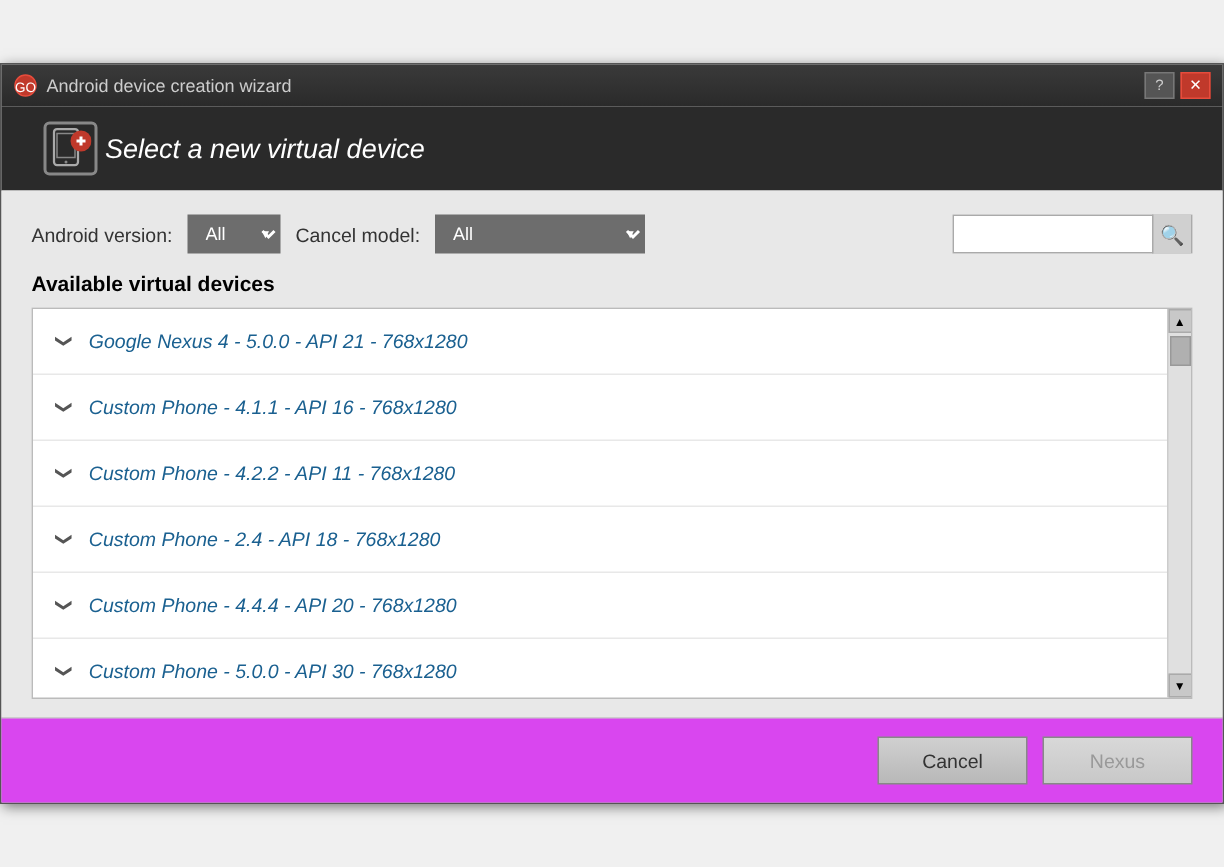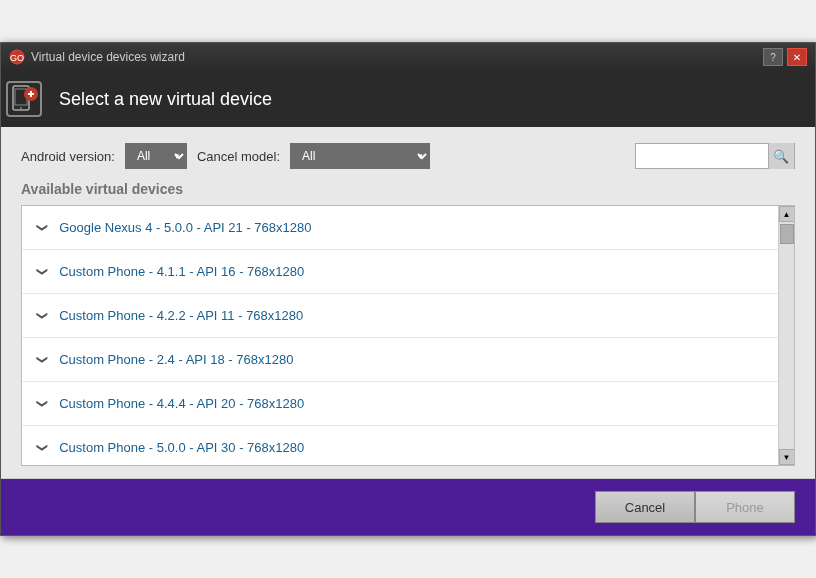--- a/index.html
+++ b/index.html
@@ -261,7 +261,7 @@
         <text x="8" y="12" text-anchor="middle" font-size="9" fill="white">GO</text>
       </svg>
     </div>
-    <span class="title-bar-text">Virtual device devices wizard</span>
+    <span class="title-bar-text">Android device creation wizard</span>
     <div class="title-bar-controls">
       <div class="title-btn">?</div>
       <div class="title-btn close">✕</div>

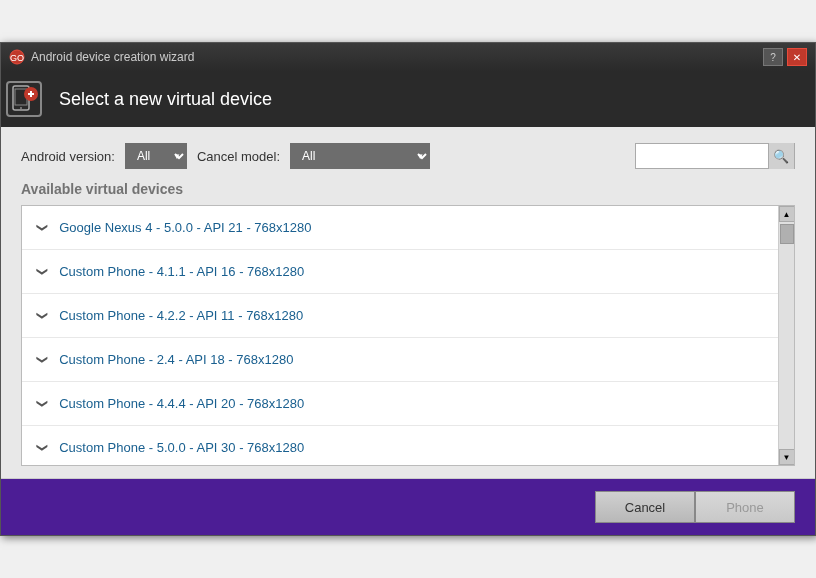--- a/index.html
+++ b/index.html
@@ -70,9 +70,10 @@
       height: 56px;
       display: flex;
       align-items: center;
-      padding: 0 5px;
-      flex-shrink: 0;
-      gap: 17px;
+      padding: 0 28px;
+      flex-shrink: 0;
+      gap: 5px;
+      font-style: italic;
     }
     .header-icon {
       width: 36px;

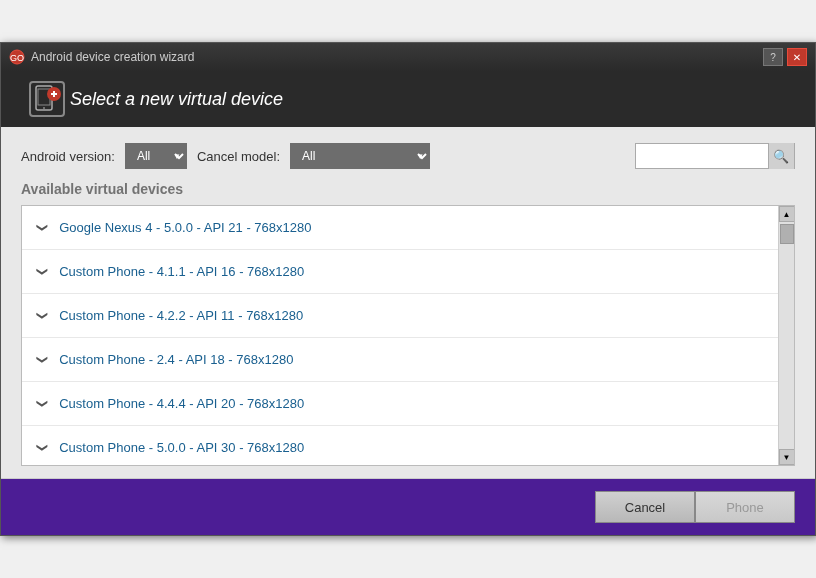--- a/index.html
+++ b/index.html
@@ -155,7 +155,7 @@
     .section-title {
       font-size: 14px;
       font-weight: bold;
-      color: #737373;
+      color: #000000;
       margin-bottom: 8px;
       flex-shrink: 0;
     }

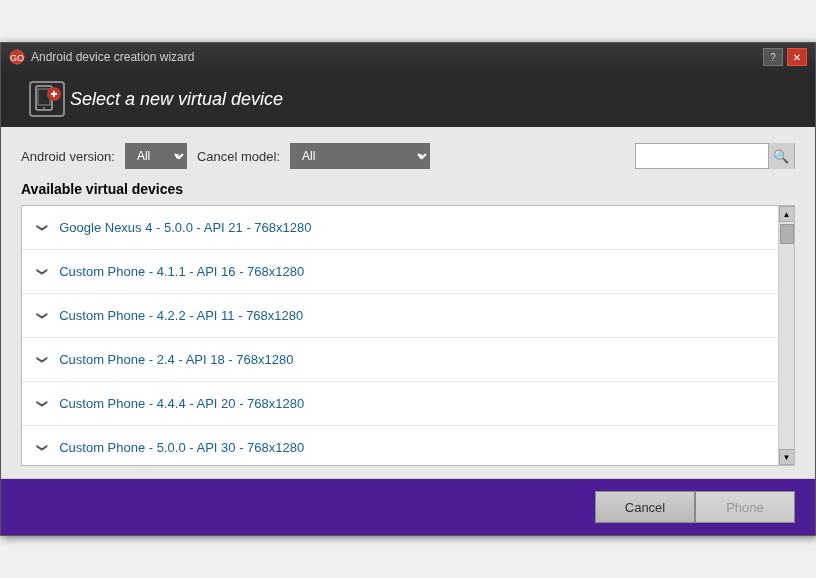--- a/index.html
+++ b/index.html
@@ -189,6 +189,7 @@
     .device-name {
       color: #1a6090;
       font-size: 13px;
+      font-style: italic;
     }
     .scrollbar-track {
       width: 16px;

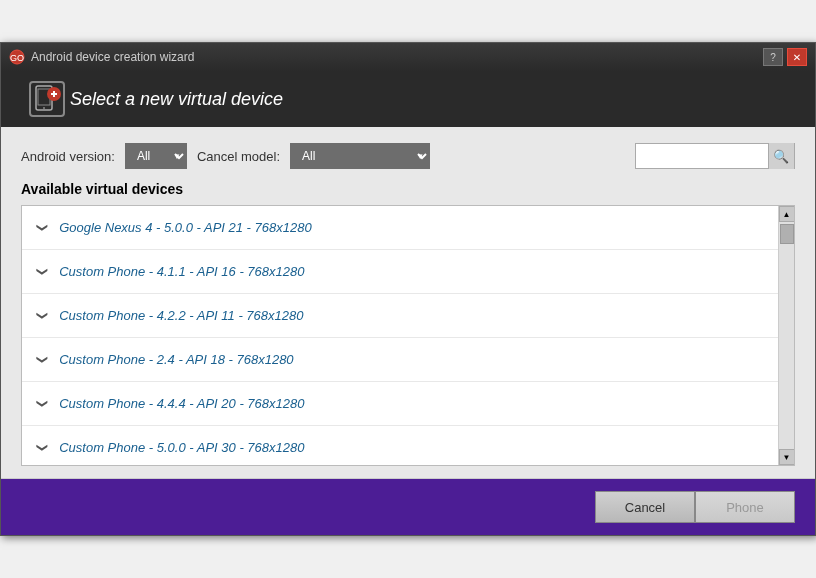--- a/index.html
+++ b/index.html
@@ -228,7 +228,8 @@
       justify-content: flex-end;
       align-items: center;
       padding: 12px 20px;
-      background: #4c1d95;
+      background: #d946ef;
+      gap: 10px;
       flex-shrink: 0;
       border-top: 1px solid #ccc;
     }

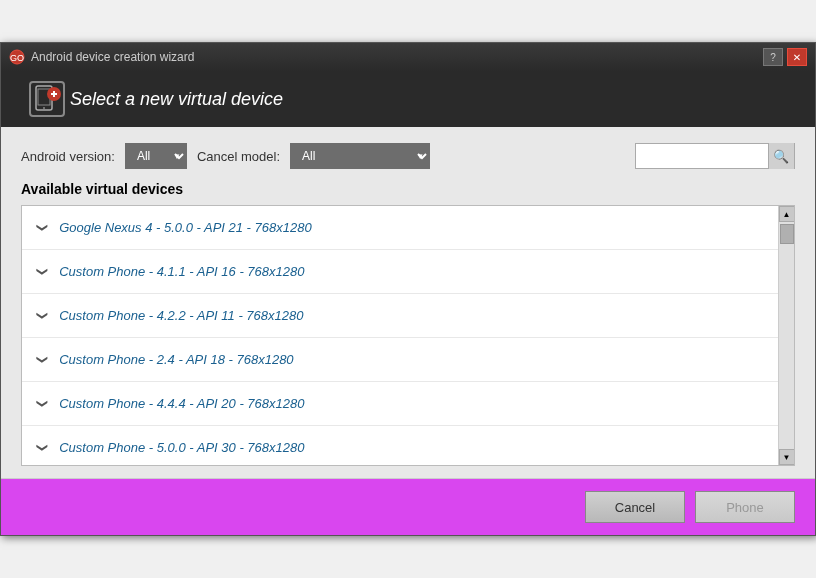--- a/index.html
+++ b/index.html
@@ -351,7 +351,7 @@
 
   <div class="footer">
     <button class="btn">Cancel</button>
-    <button class="btn disabled" disabled="">Phone</button>
+    <button class="btn disabled" disabled="">Nexus</button>
   </div>
 </div>
 

